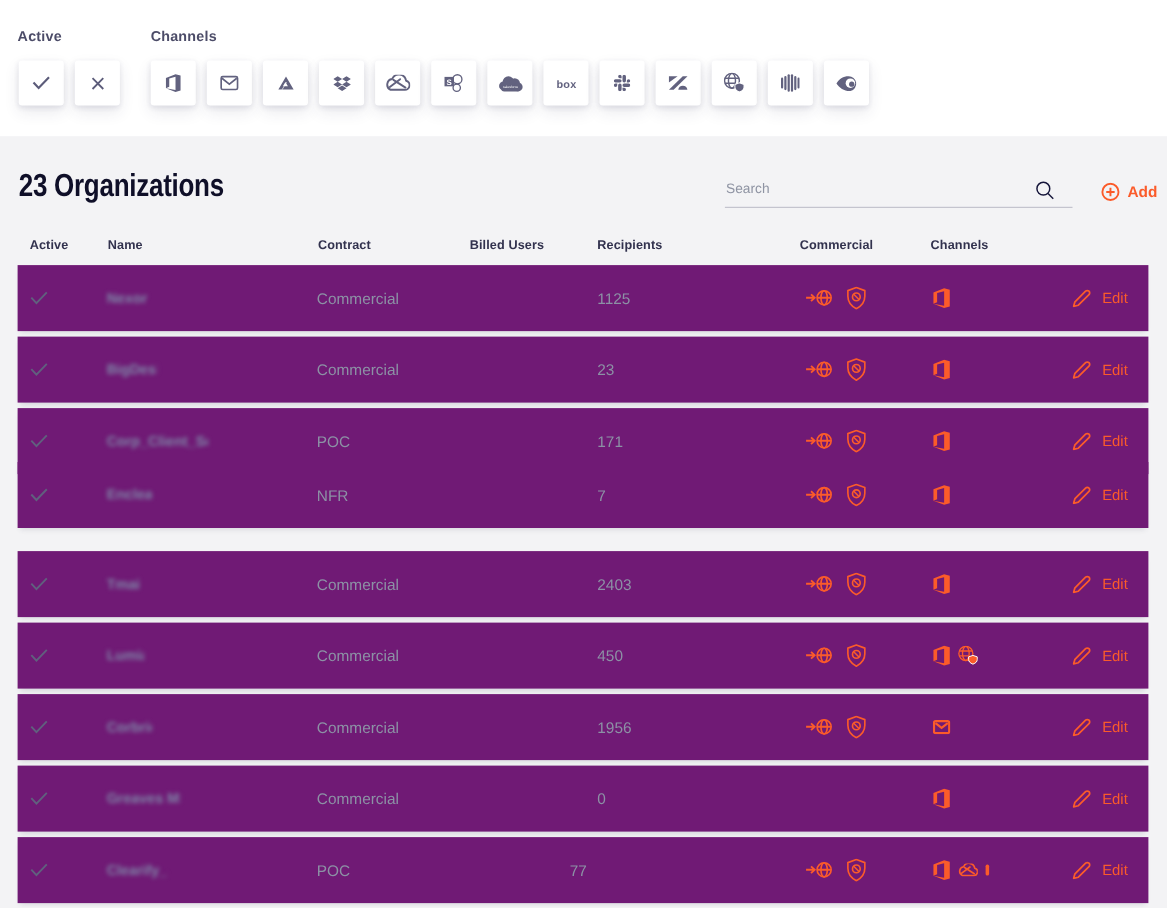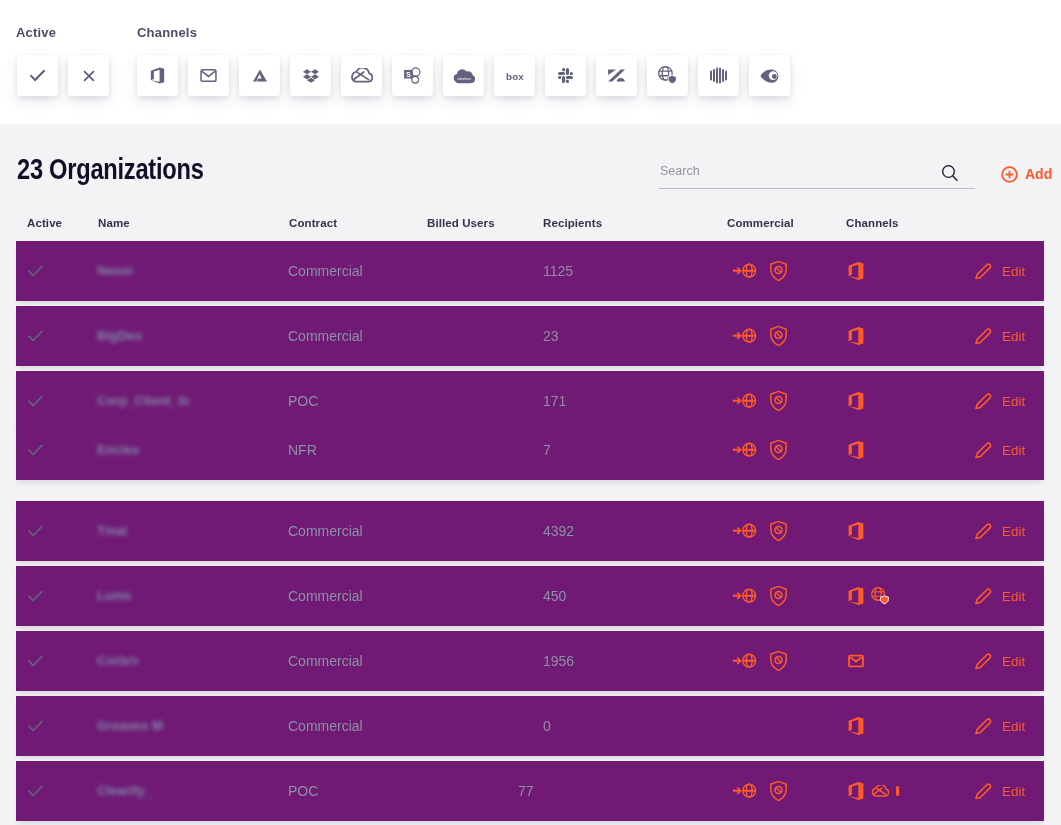--- a/index.html
+++ b/index.html
@@ -347,7 +347,7 @@
     </div>
     <div class="blurname" style="width:30px">Tmail</div>
     <div class="cell gray" style="left:272px">Commercial</div>
-    <div class="cell gray" style="left:527px">4392</div>
+    <div class="cell gray" style="left:527px">2403</div>
     <div class="cell" style="left:716px">
       <svg width="25" height="17" viewBox="0 0 25 17">
         <g fill="none" stroke="#fb5b2a" stroke-width="1.5">

